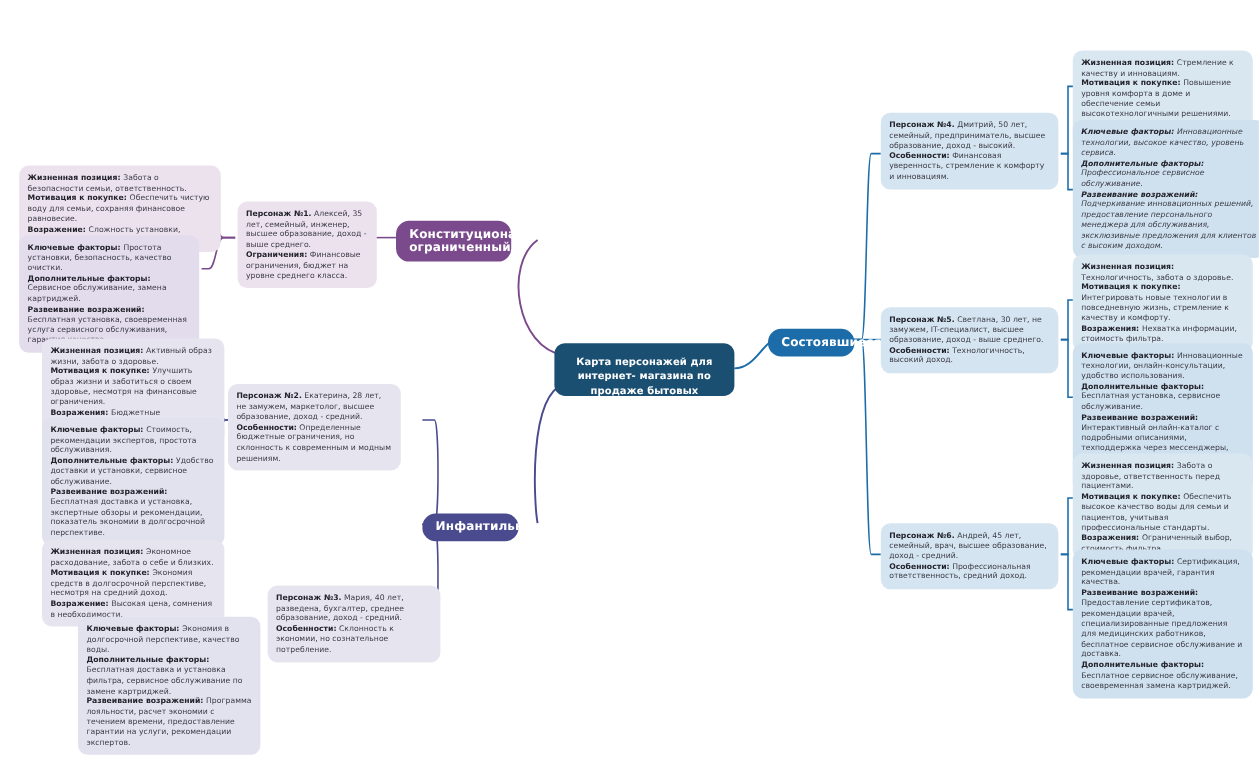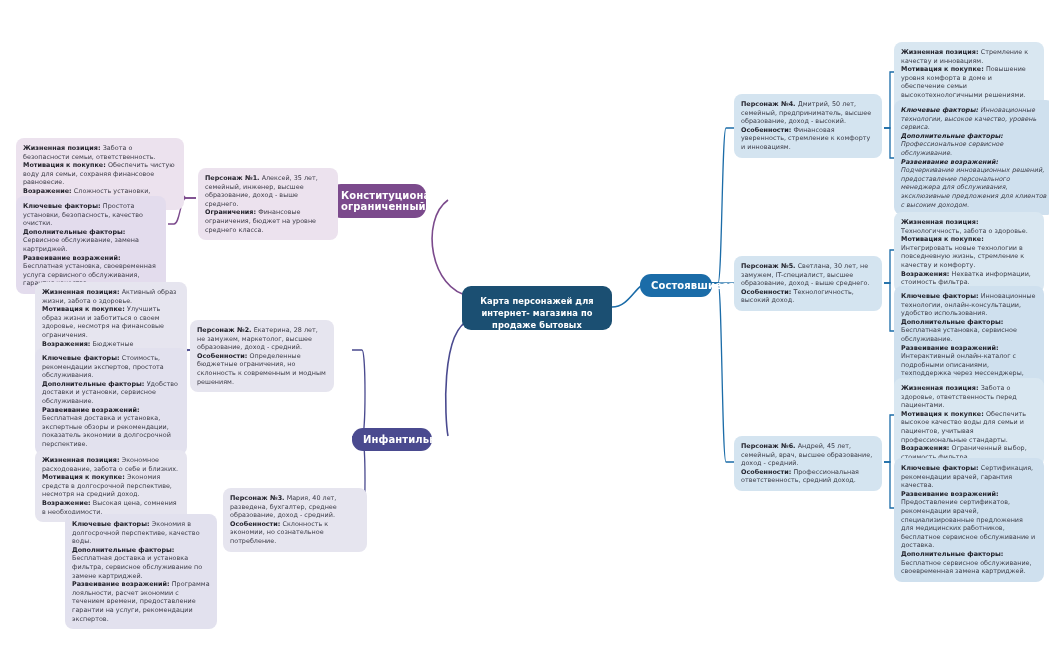--- a/index.html
+++ b/index.html
@@ -129,7 +129,7 @@
     <span class="ln">Состоявшиеся</span>
   </div>
 
-  <div class="node card c-persona-purple" style="left:198px;top:168px;width:140px;">
+  <div class="node card c-persona-purple" style="left:198px;top:168px;width:116px;">
     <span><b>Персонаж №1.</b>
     <span>Алексей, 35 лет, семейный, инженер, высшее образование, доход - выше среднего.</span></span>
     <span class="ln"><b>Ограничения:</b>

